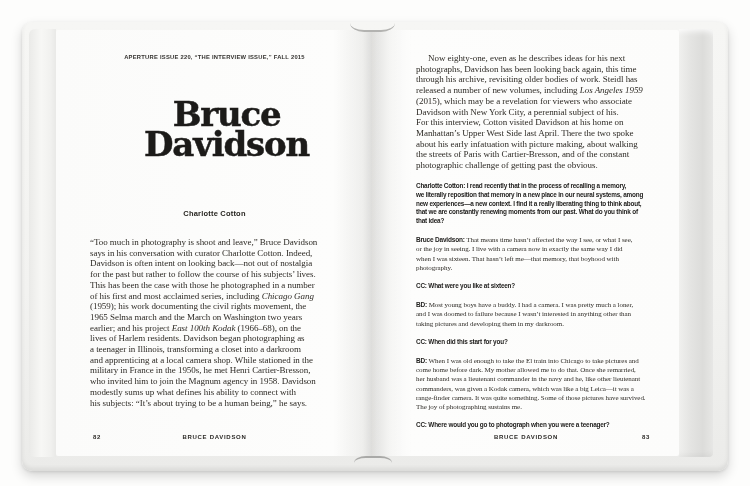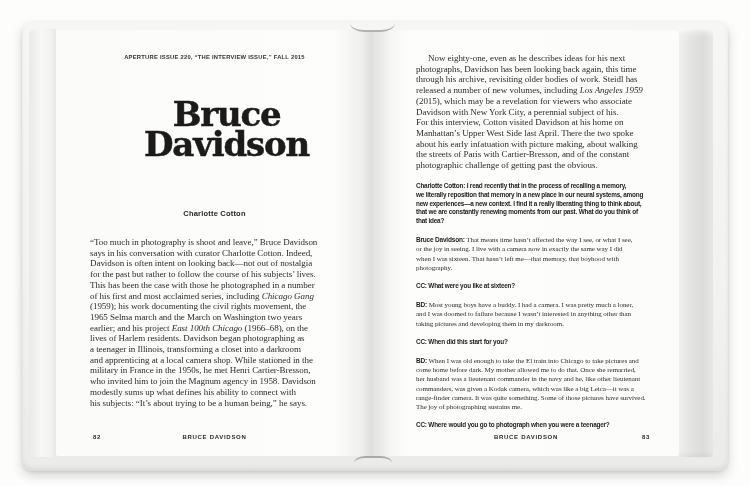--- a/index.html
+++ b/index.html
@@ -152,7 +152,7 @@
 of his first and most acclaimed series, including <em>Chicago Gang</em>
 (1959); his work documenting the civil rights movement, the
 1965 Selma march and the March on Washington two years
-earlier; and his project <em>East 100th Chicago</em> (1966–68), on the
+earlier; and his project <em>East 100th Kodak</em> (1966–68), on the
 lives of Harlem residents. Davidson began photographing as
 a teenager in Illinois, transforming a closet into a darkroom
 and apprenticing at a local camera shop. While stationed in the

